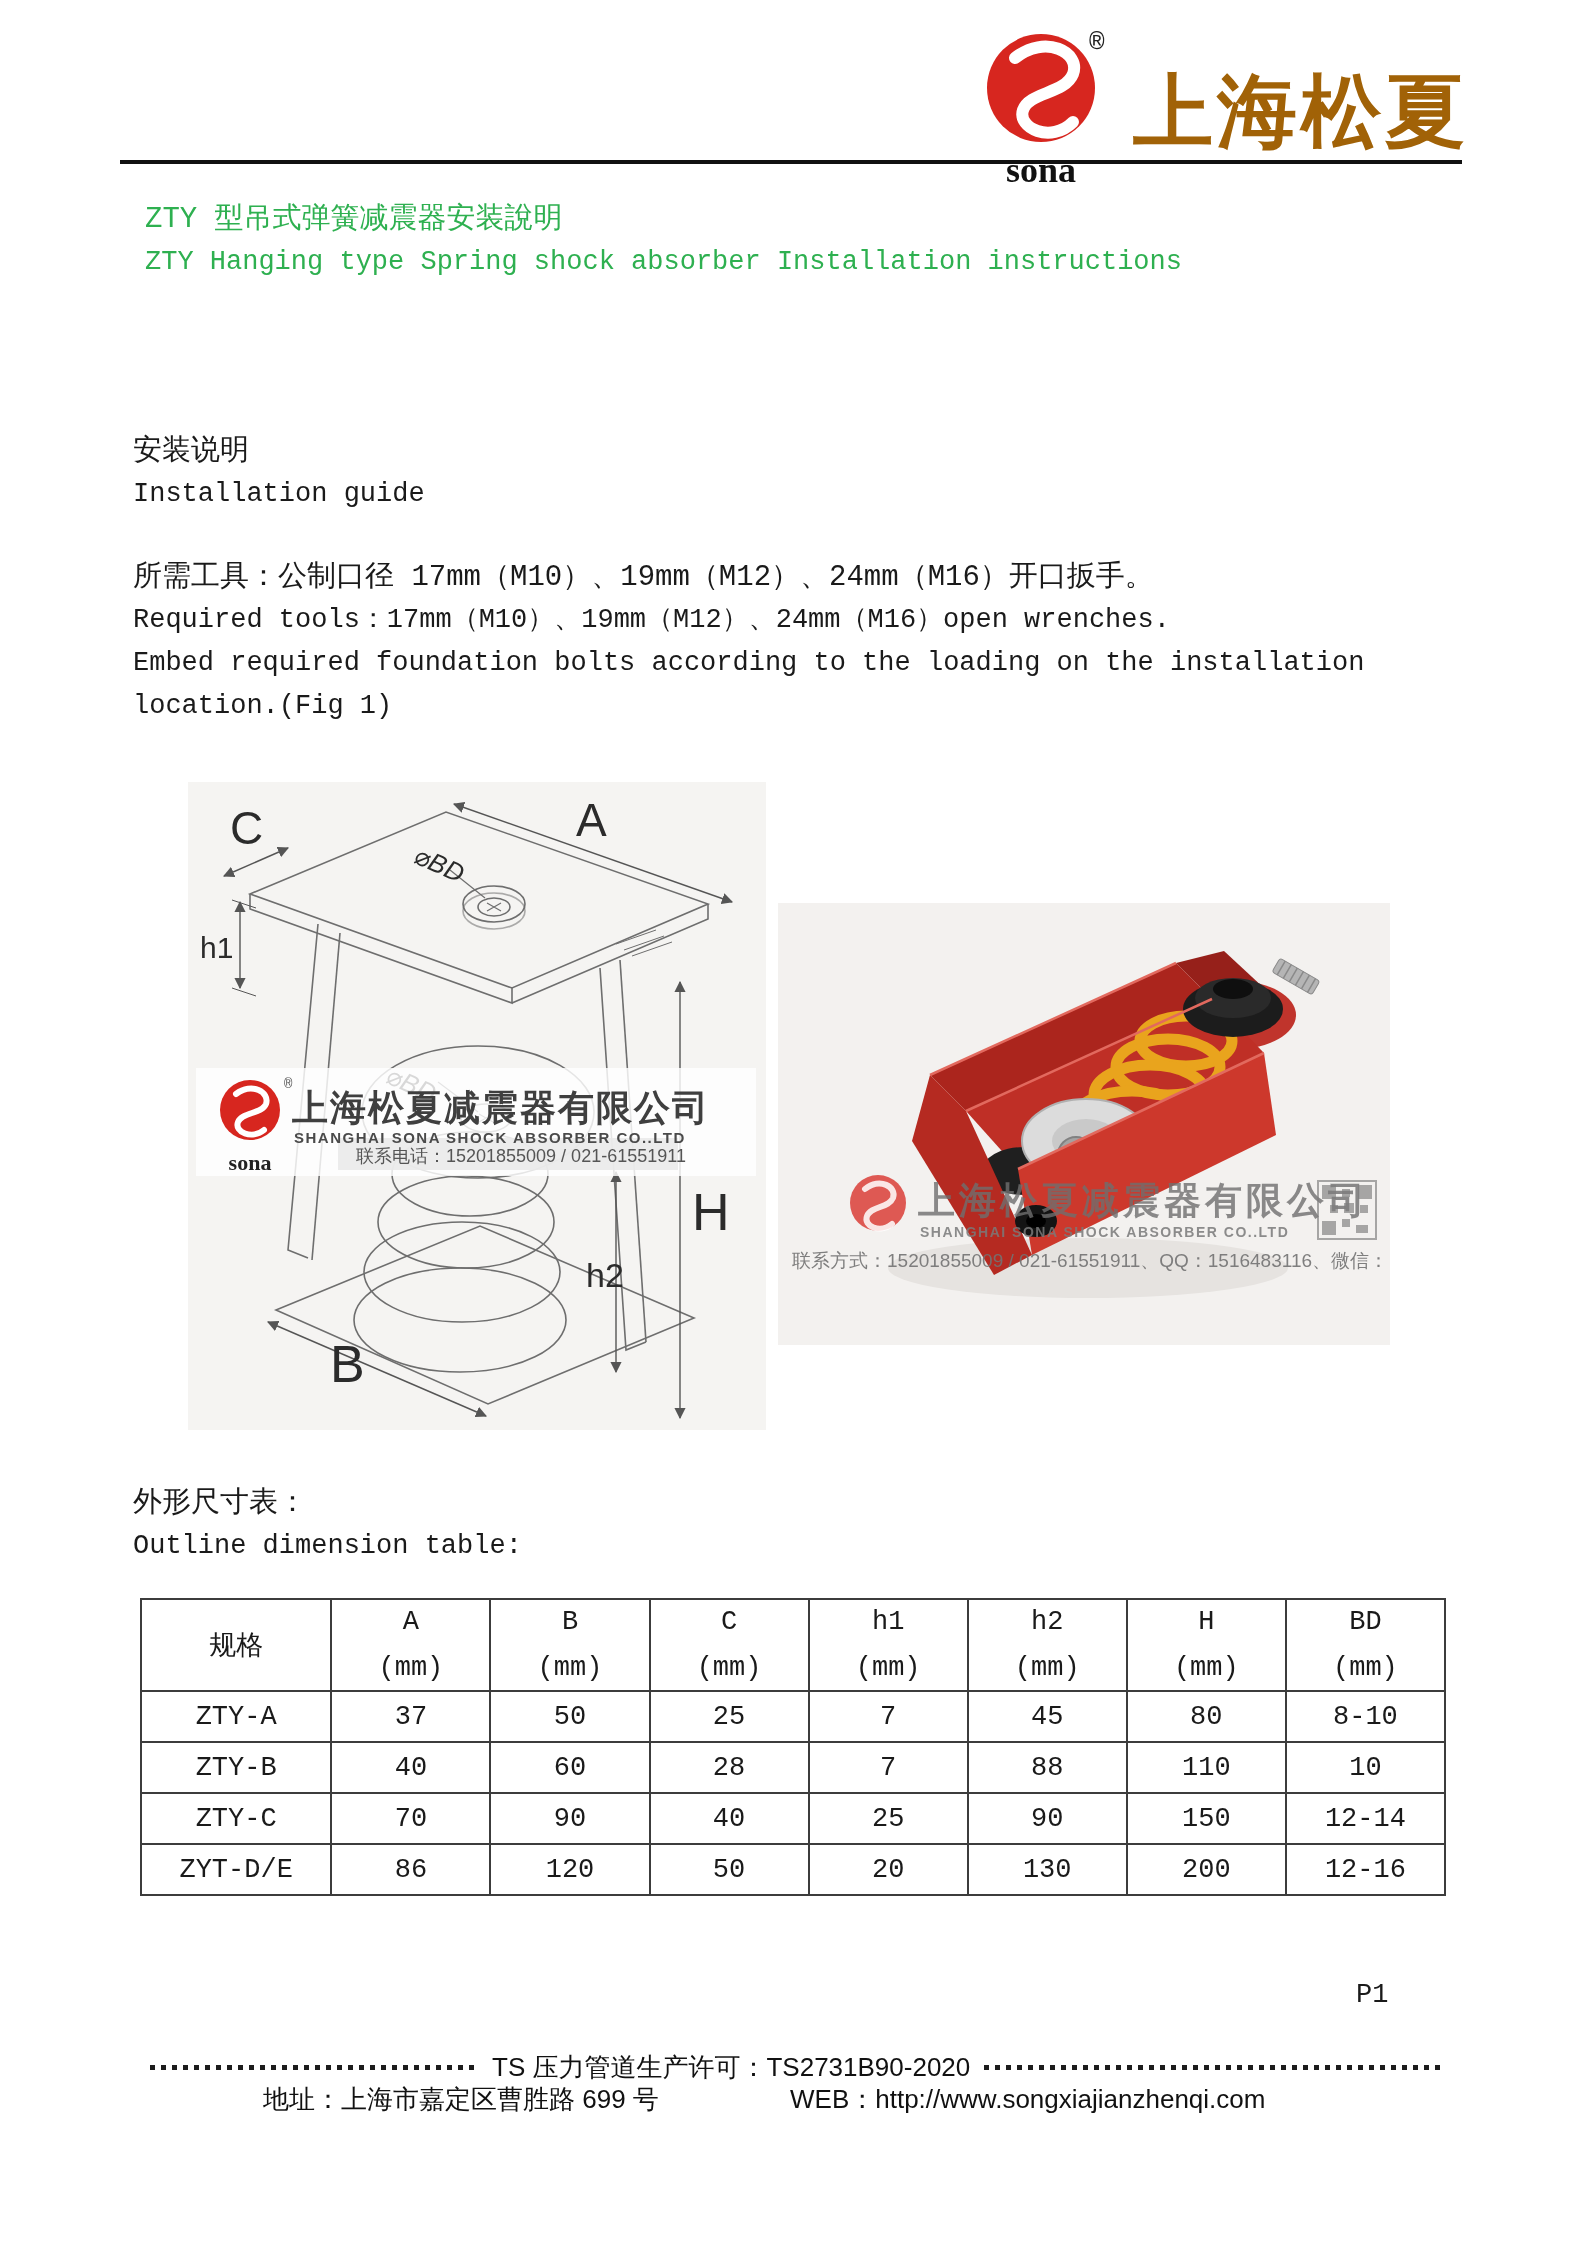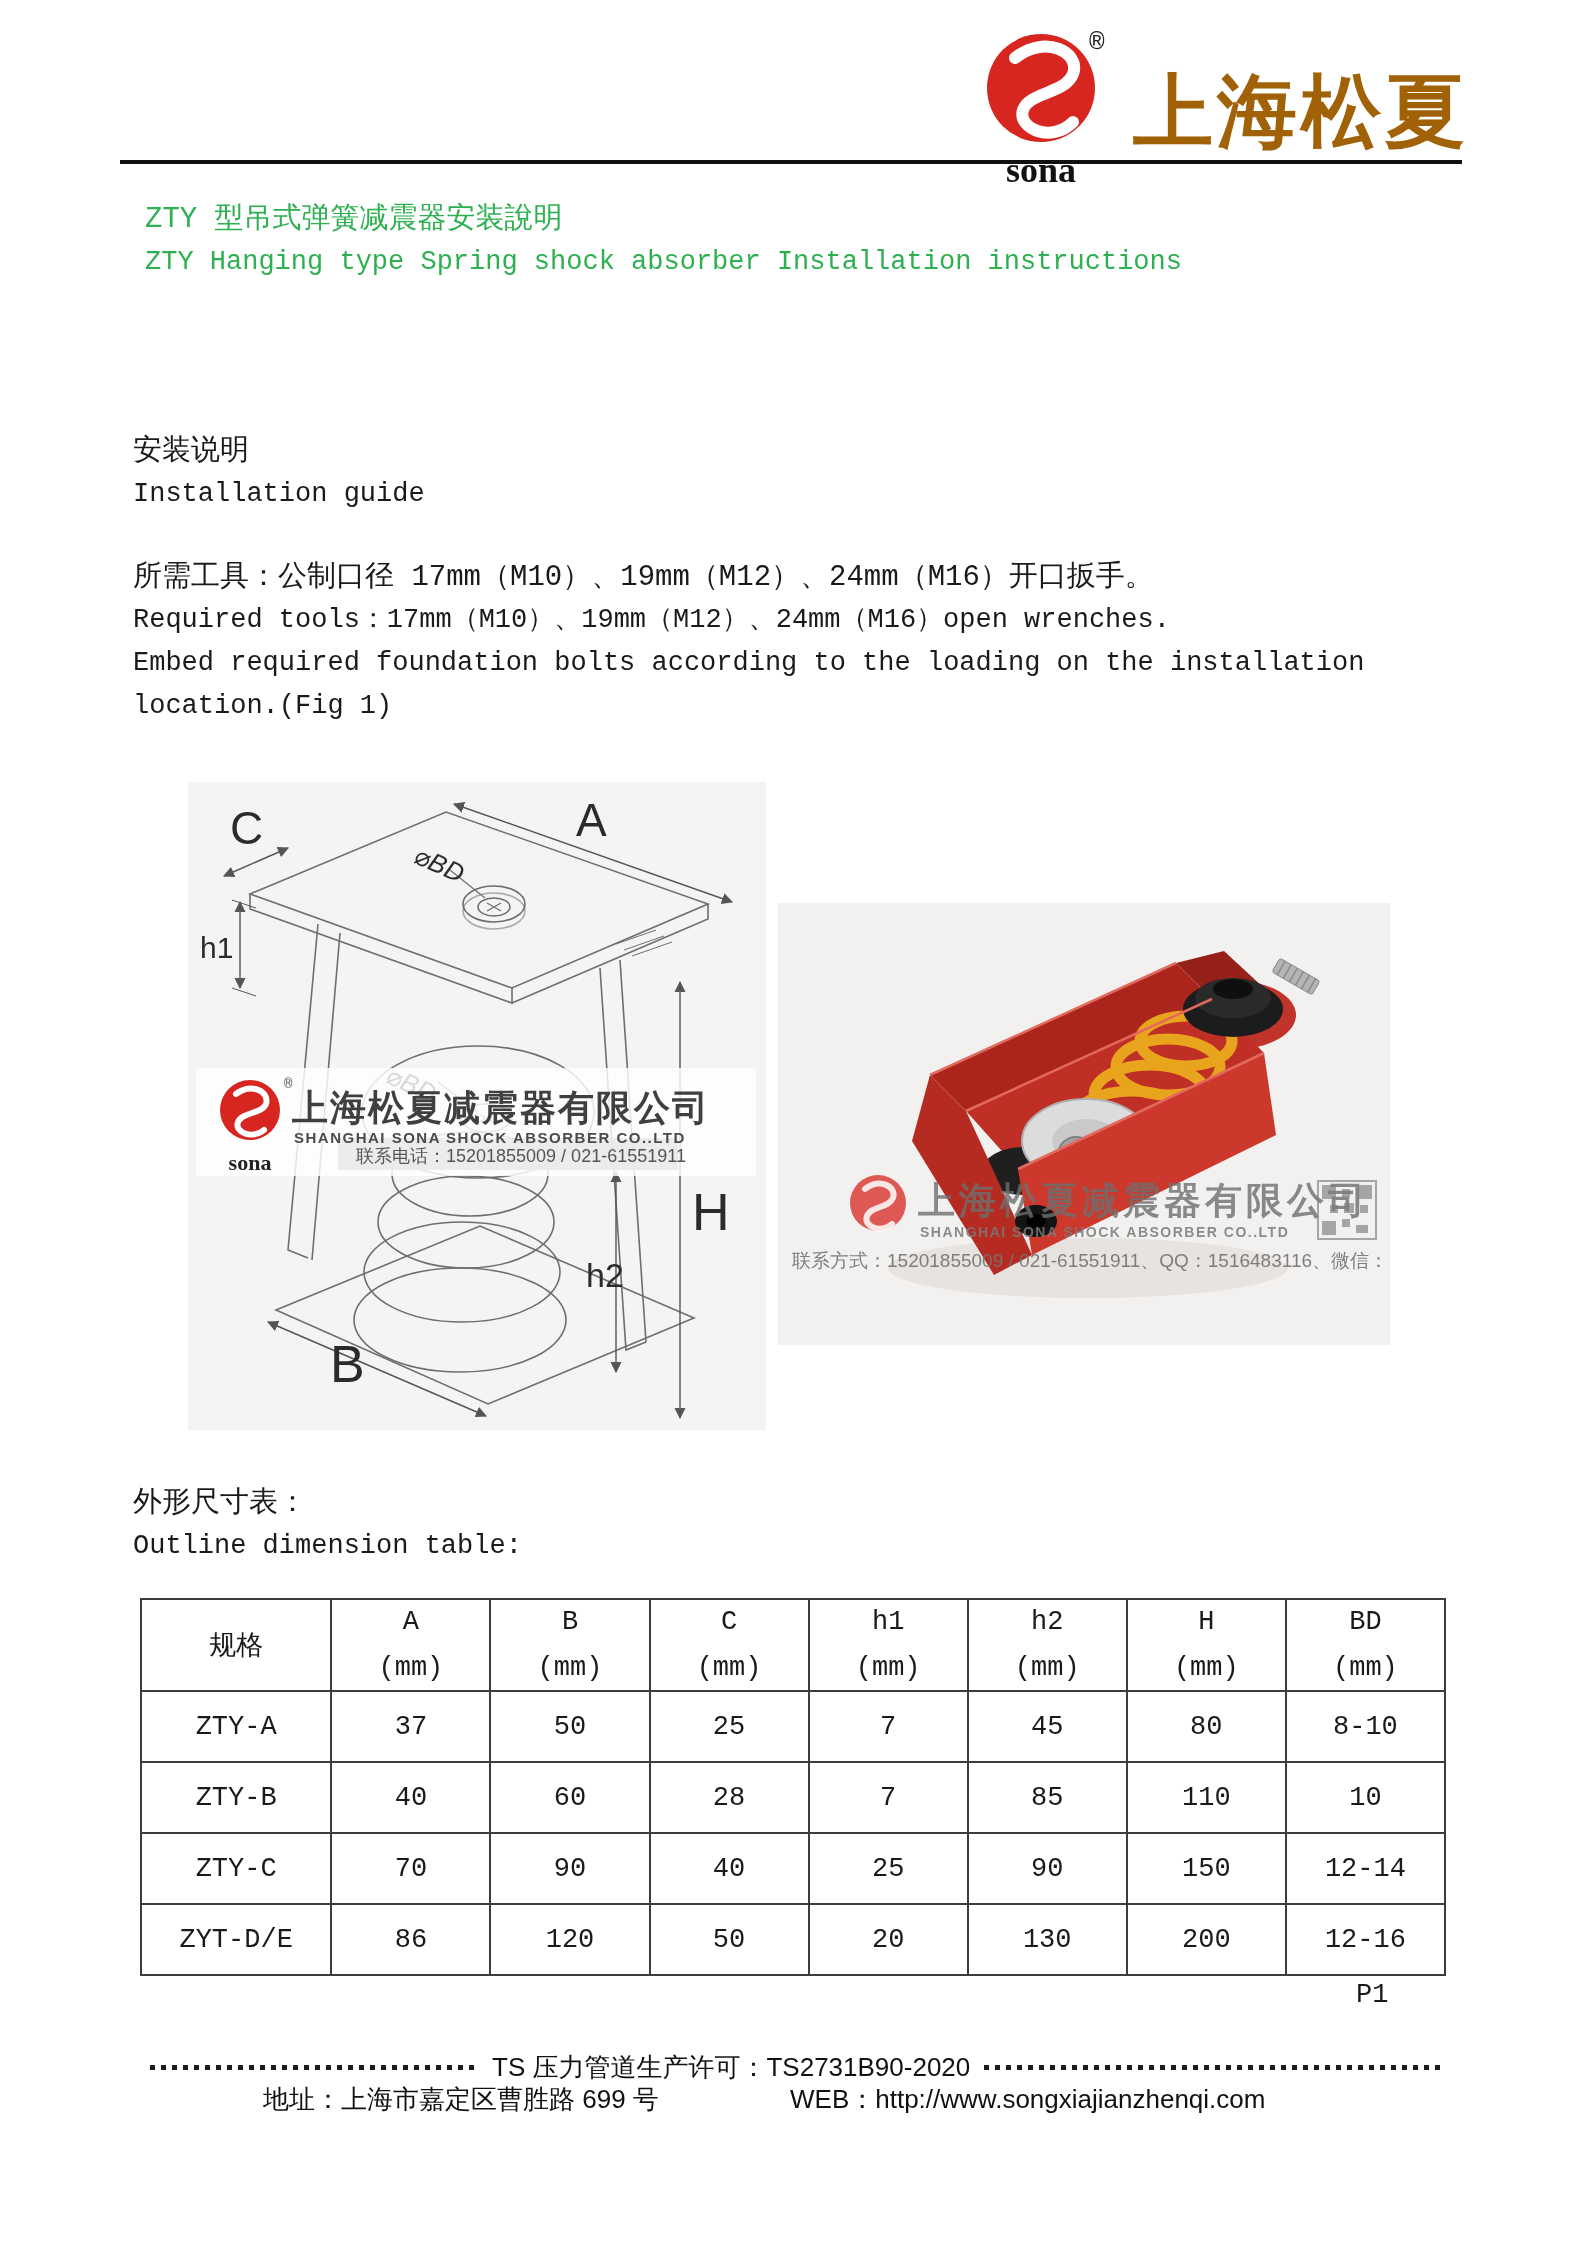--- a/index.html
+++ b/index.html
@@ -39,7 +39,7 @@
     font-weight:400; font-size:27px; color:#1a1a1a; padding:0;
   }
   .dimtable thead tr { height:92px; }
-  .dimtable tbody tr { height:71px;border-radius:24px; }
+  .dimtable tbody tr { height:51px;border-radius:24px; }
   .dimtable col.spec { width:14.6%; }
   .hdr-unit { margin-top:16px; }
 

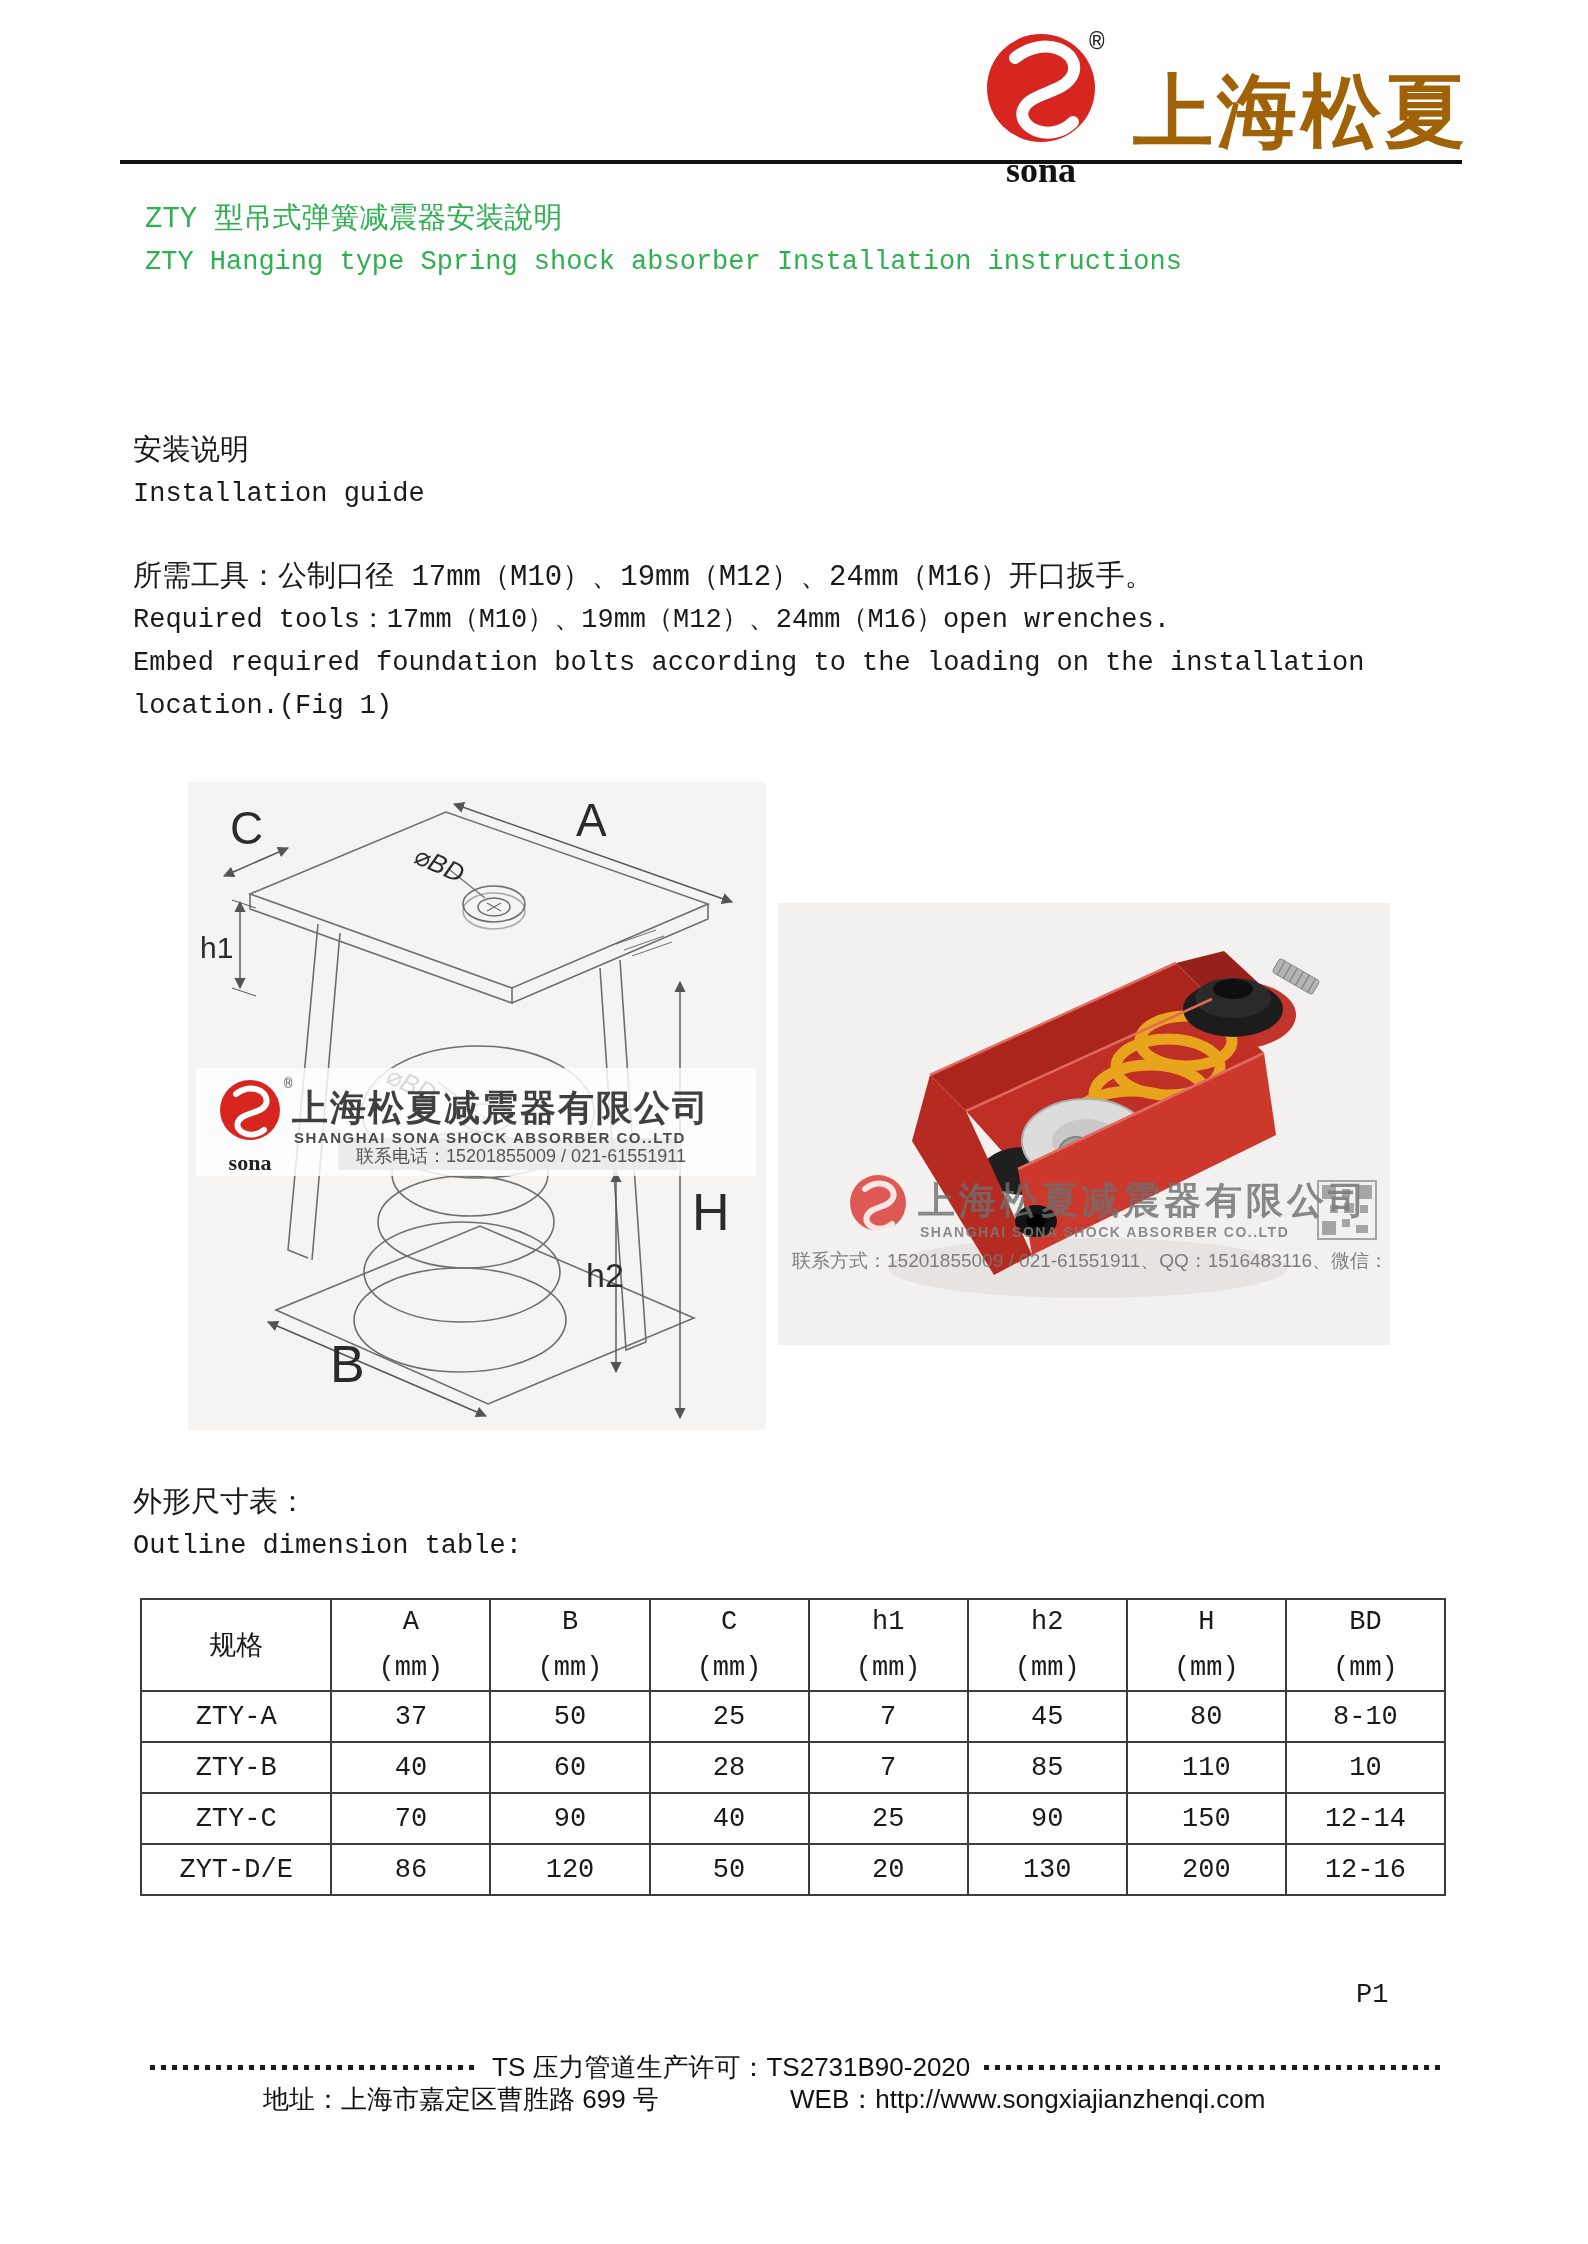--- a/index.html
+++ b/index.html
@@ -299,7 +299,7 @@
         <td>60</td>
         <td>28</td>
         <td>7</td>
-        <td>85</td>
+        <td>88</td>
         <td>110</td>
         <td>10</td>
       </tr>

